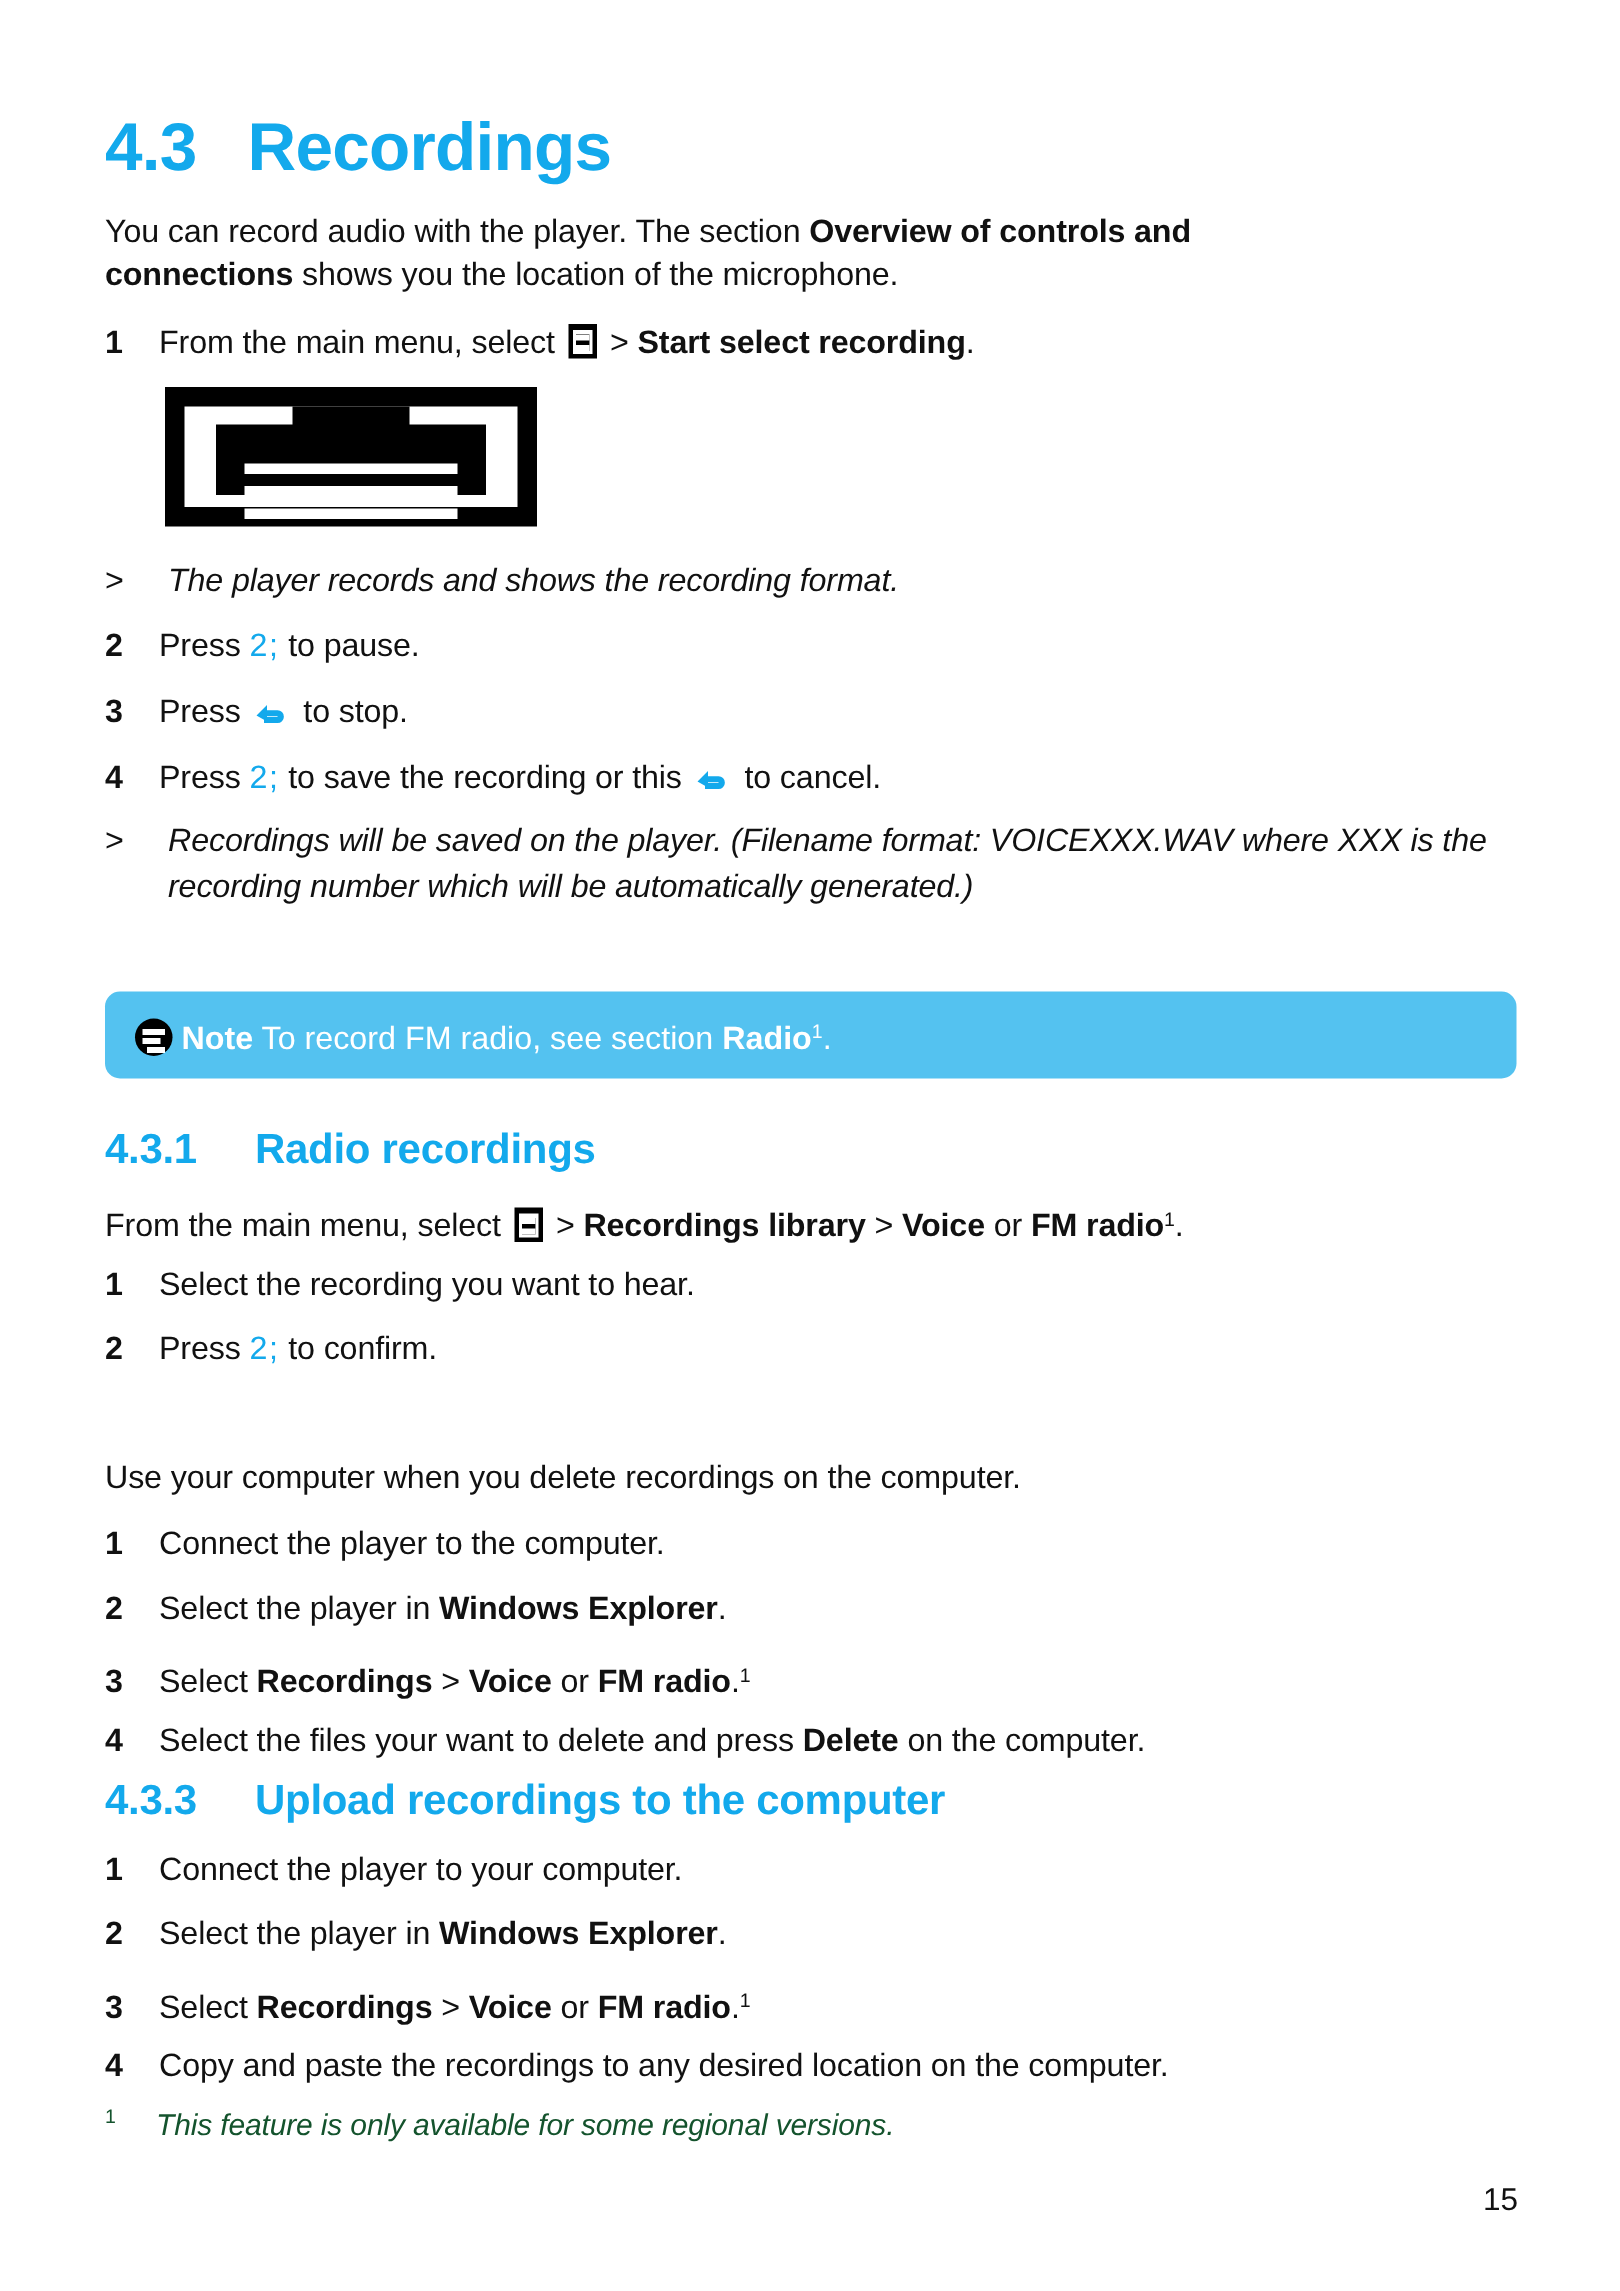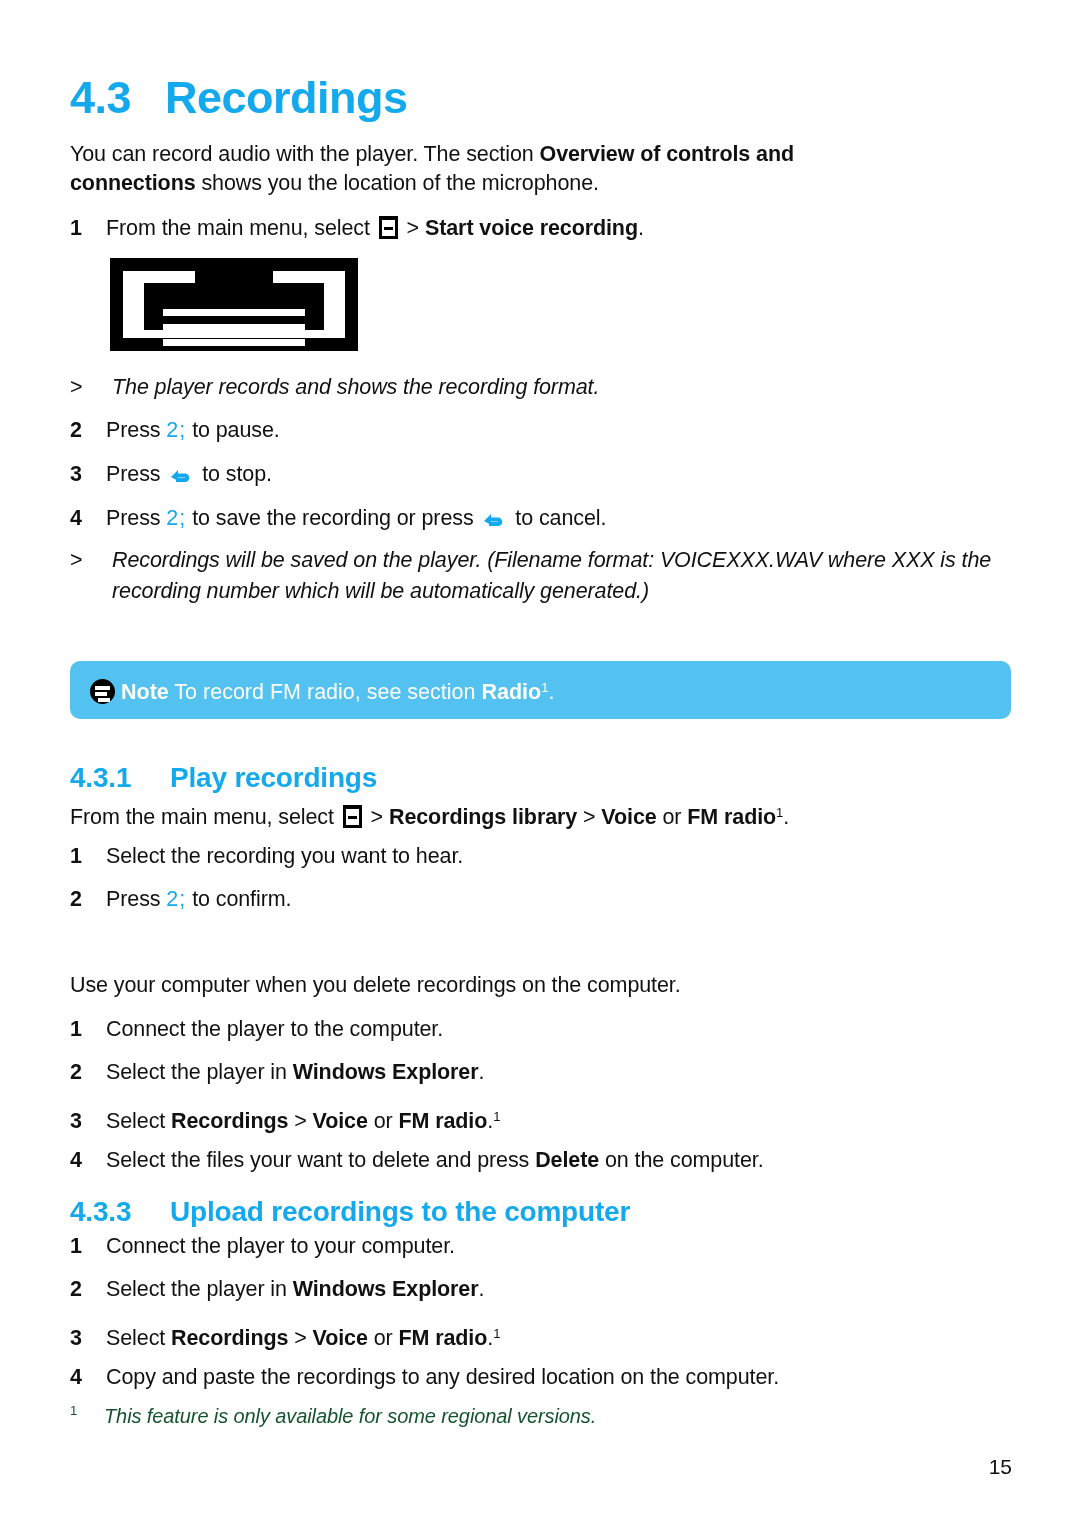--- a/index.html
+++ b/index.html
@@ -248,7 +248,7 @@
   </div>
 
   <div class="step" style="left:70px; top:214px;">
-    <span class="idx">1</span><span>From the main menu, select </span><span class="icon-menu"></span><span> &gt; </span><b>Start voice recording</b><span>.</span>
+    <span class="idx">1</span><span>From the main menu, select </span><span class="icon-menu"></span><span> &gt; </span><b>Start select recording</b><span>.</span>
   </div>
 
   <div class="display-img">

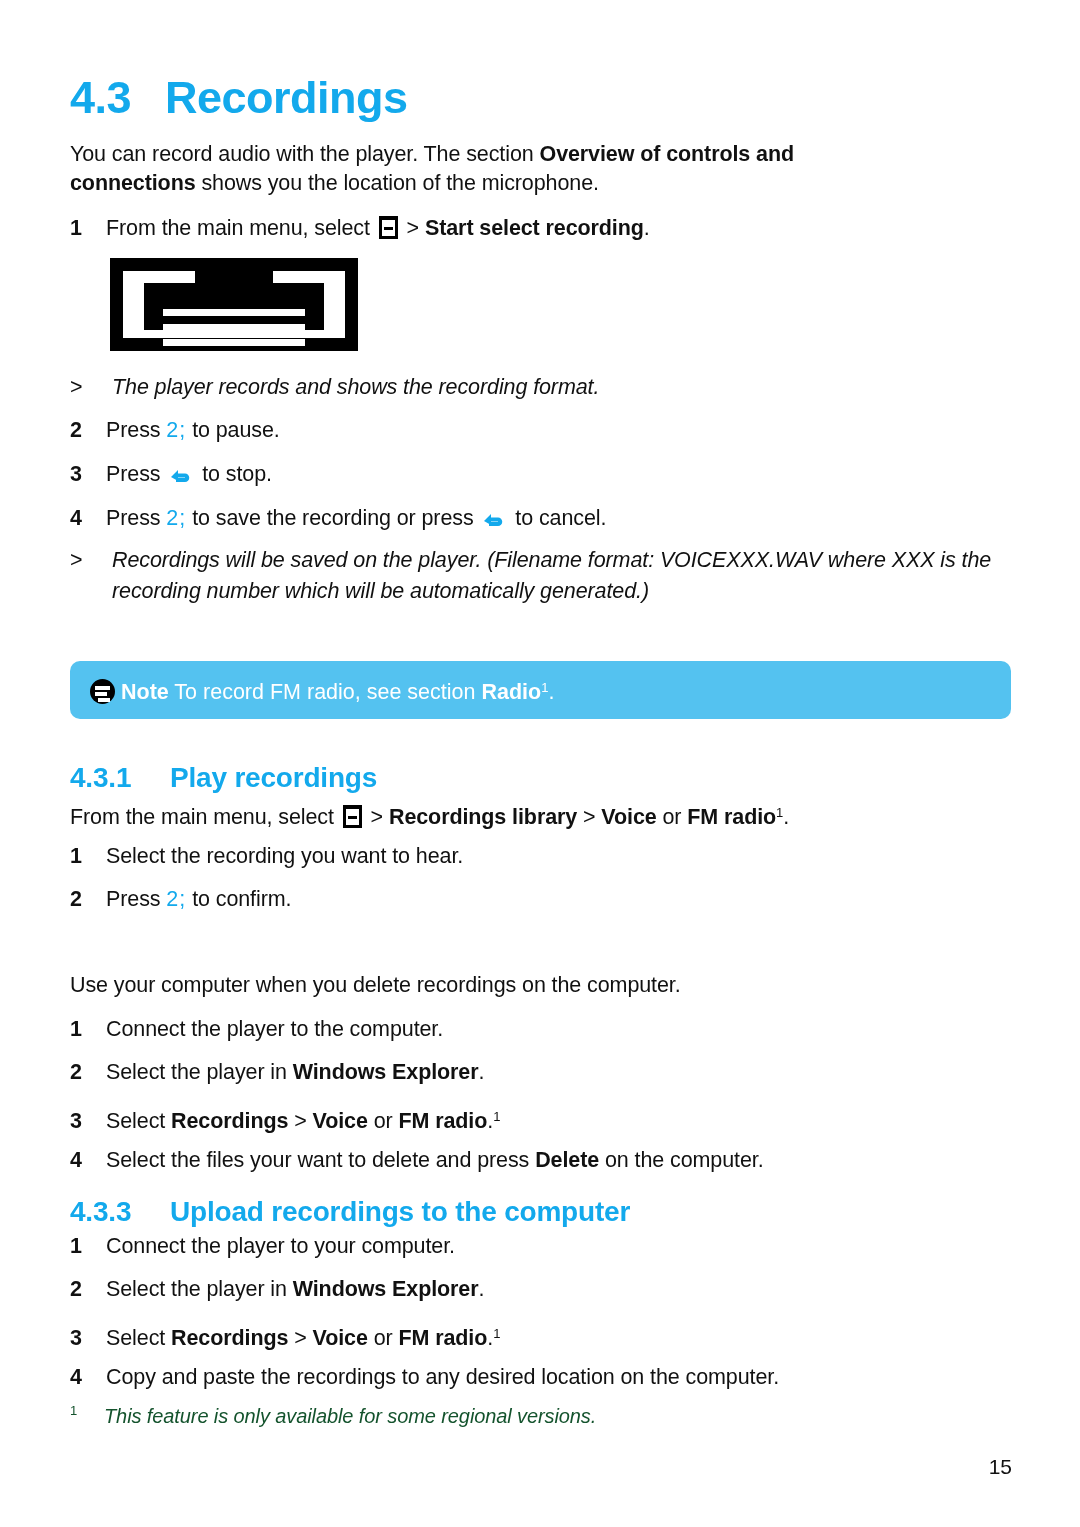--- a/index.html
+++ b/index.html
@@ -277,7 +277,7 @@
   </div>
 
   <div class="step" style="left:70px; top:504px;">
-    <span class="idx">4</span><span>Press </span><span class="icon-play2">2;</span><span> to save the recording or press </span><span class="icon-back"><svg viewBox="0 0 26 22" width="26" height="22">
+    <span class="idx">4</span><span>Press </span><span class="icon-play2">2;</span><span> to save the recording or this </span><span class="icon-back"><svg viewBox="0 0 26 22" width="26" height="22">
           <path d="M3 14 L10 7 L10 10.5 L17 10.5 A4.2 4.2 0 0 1 17 19 L8 19 L8 15 L17 15 A0.8 0.8 0 0 0 17 14.5 L10 14.5 L10 18 Z" fill="#13a9ec"></path>
         </svg></span><span> to cancel.</span>
   </div>

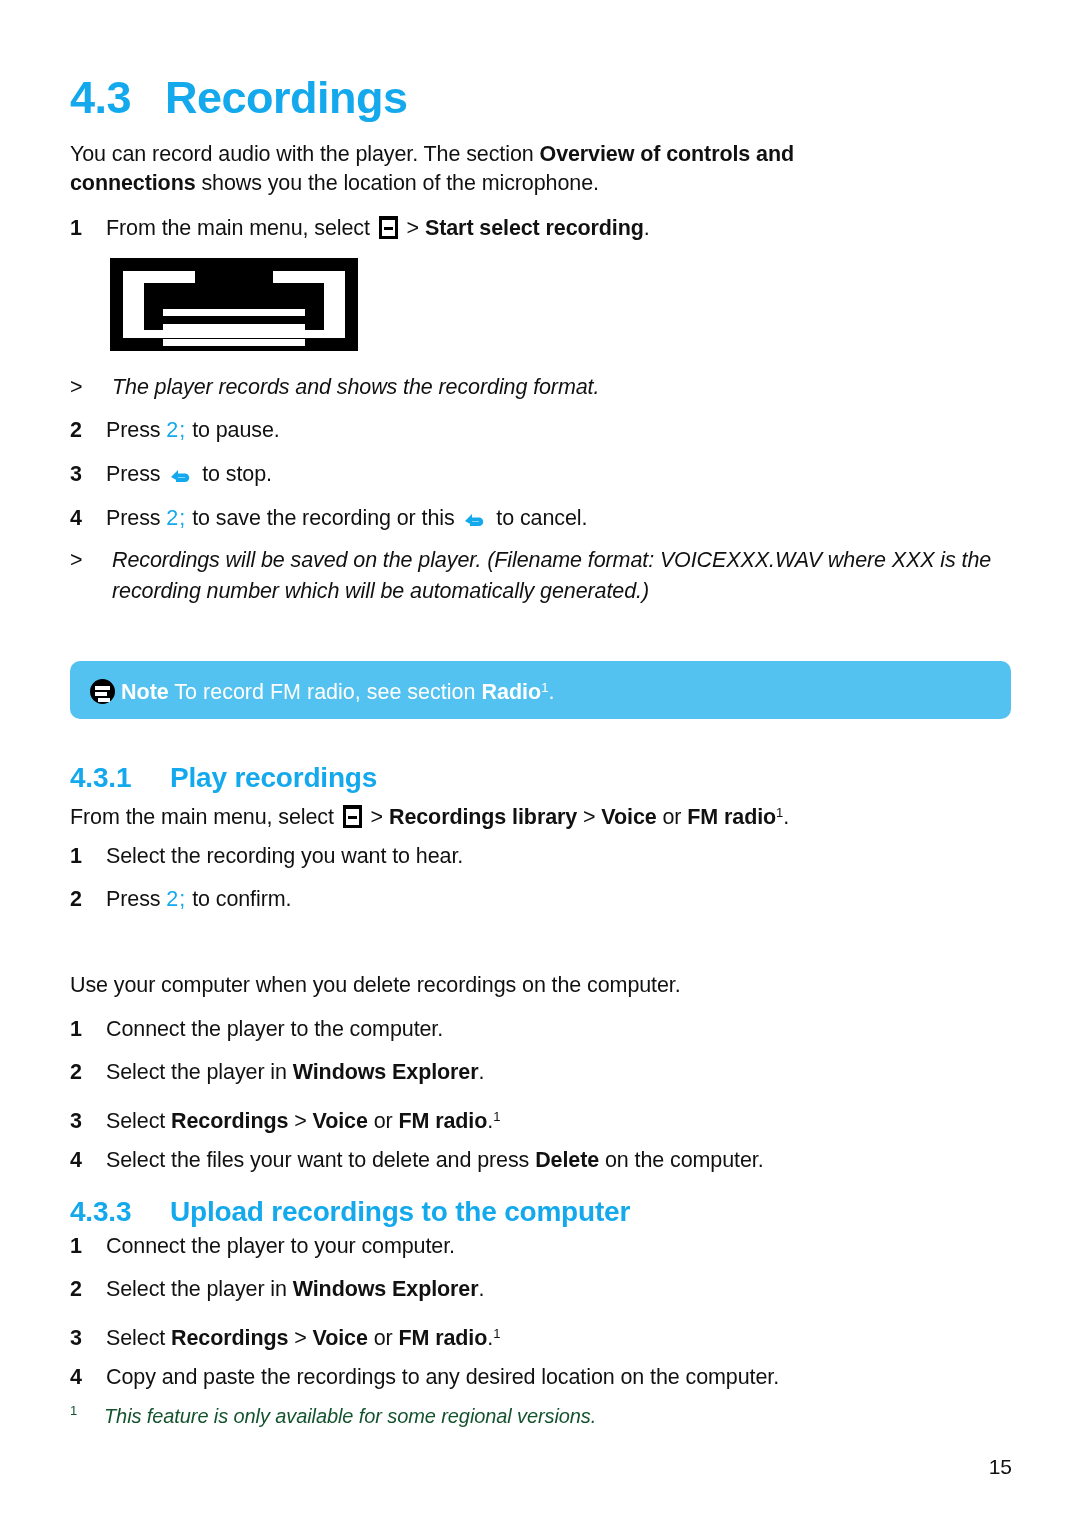--- a/index.html
+++ b/index.html
@@ -44,7 +44,7 @@
     white-space: nowrap;
     letter-spacing: -0.2px;
   }
-  .h2 .num { display: inline-block; width: 100px; margin-top: 12px; }
+  .h2 .num { display: inline-block; width: 100px; }
 
   
   .para {

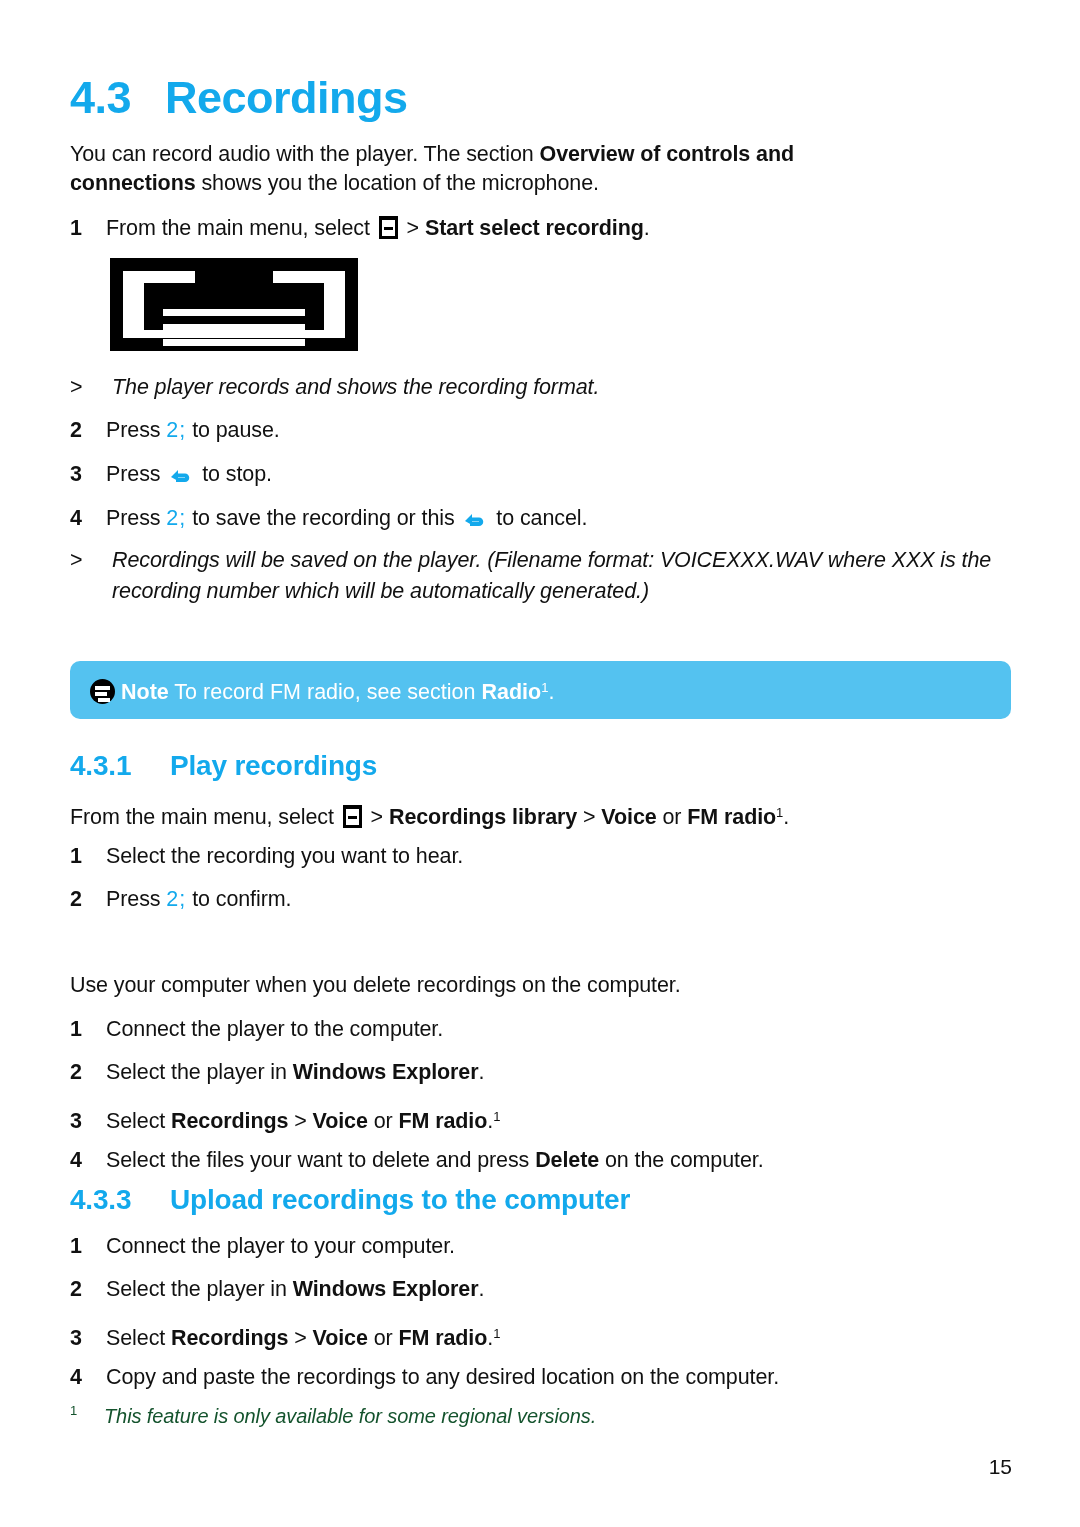--- a/index.html
+++ b/index.html
@@ -294,7 +294,7 @@
   </div>
 
   <div class="h2" style="position:absolute; left:70px; top:750px;">
-    <span class="num">4.3.1</span><span>Play recordings</span>
+    <span class="num">4.3.1</span><span>Radio recordings</span>
   </div>
 
   <div class="para" style="left:70px; top:798px; width:930px; white-space:nowrap;">

